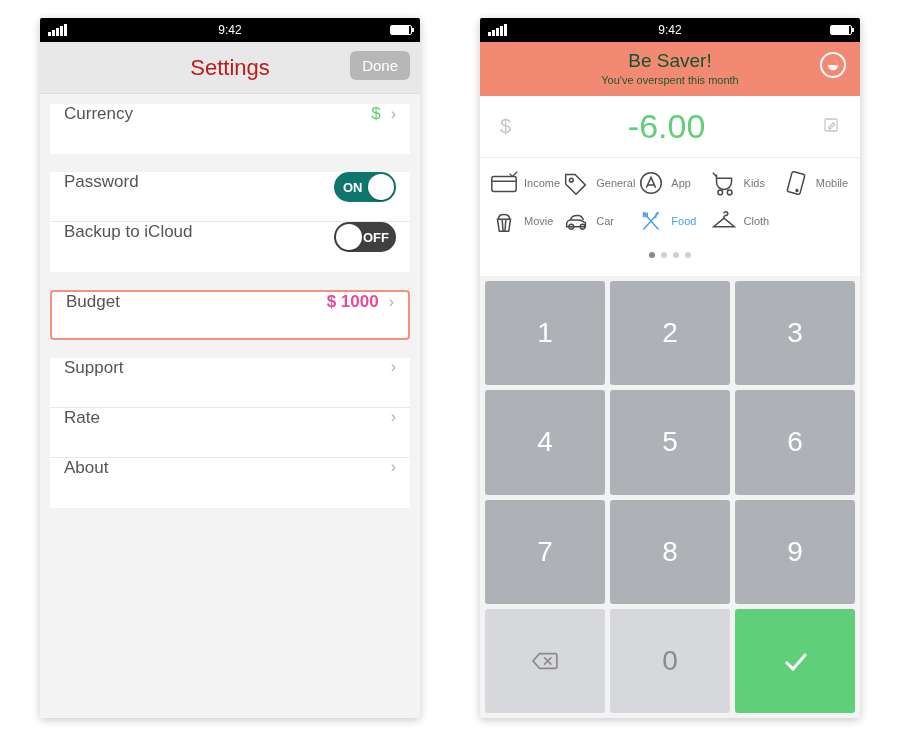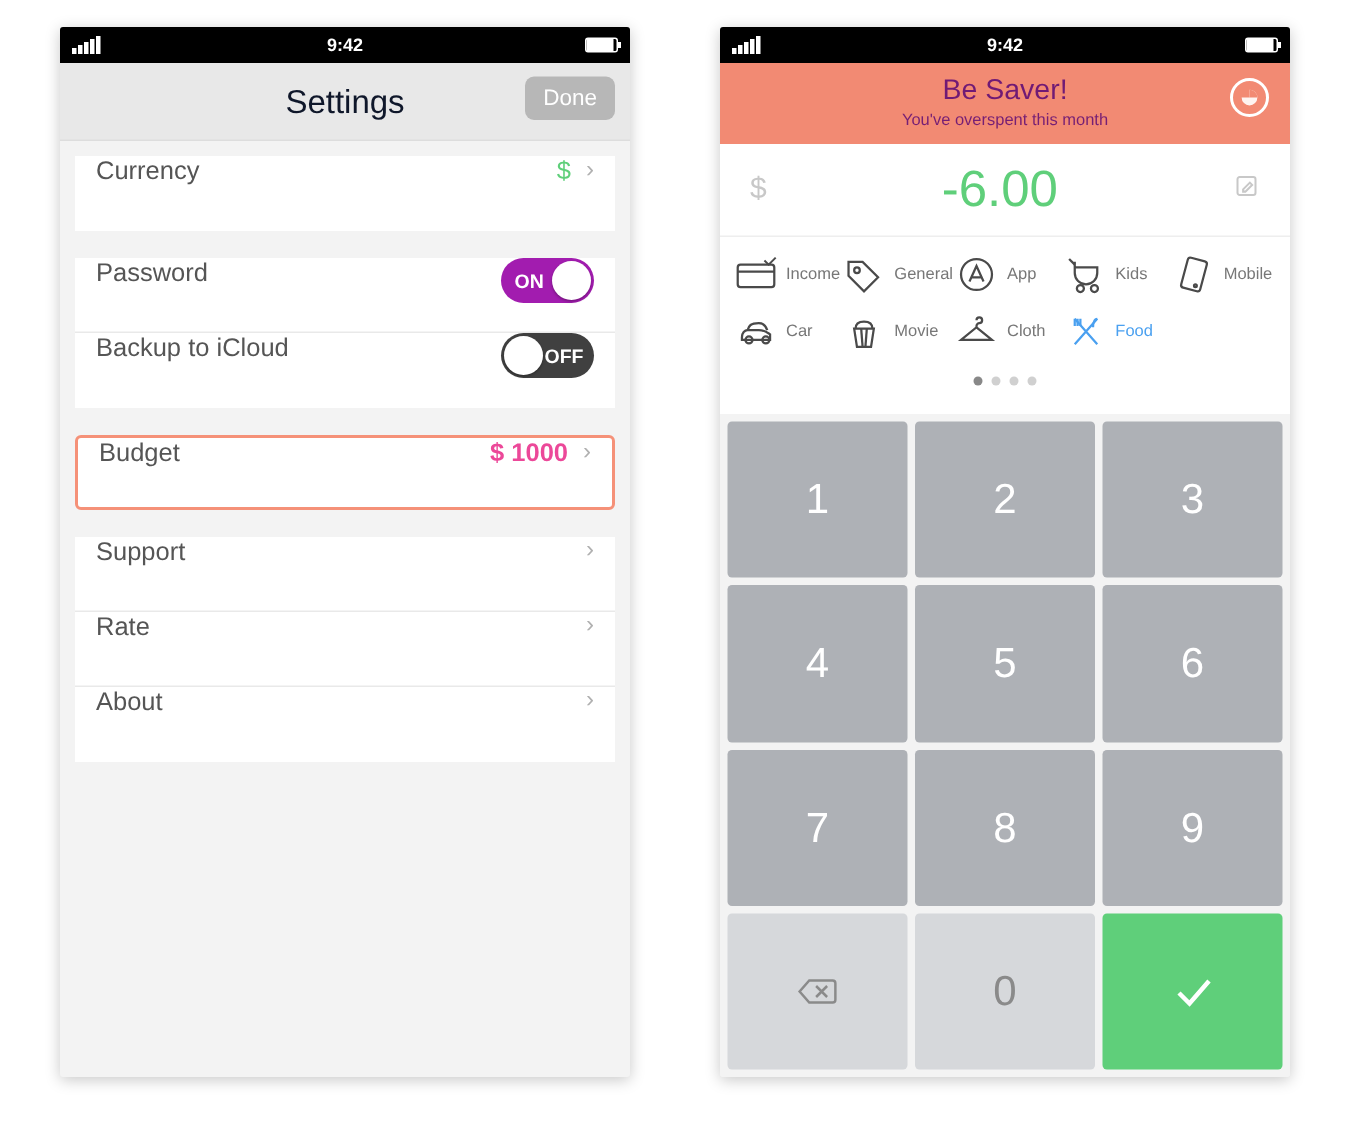--- a/index.html
+++ b/index.html
@@ -33,7 +33,7 @@
     justify-content: space-between;
     padding: 0 8px;
     font-size: 12px;
-    font-weight: 700;
+    font-weight: 400;
   }
   .status-left, .status-right { display:flex; align-items:center; gap:3px; }
   .status-center { position:absolute; left:50%; transform:translateX(-50%); }

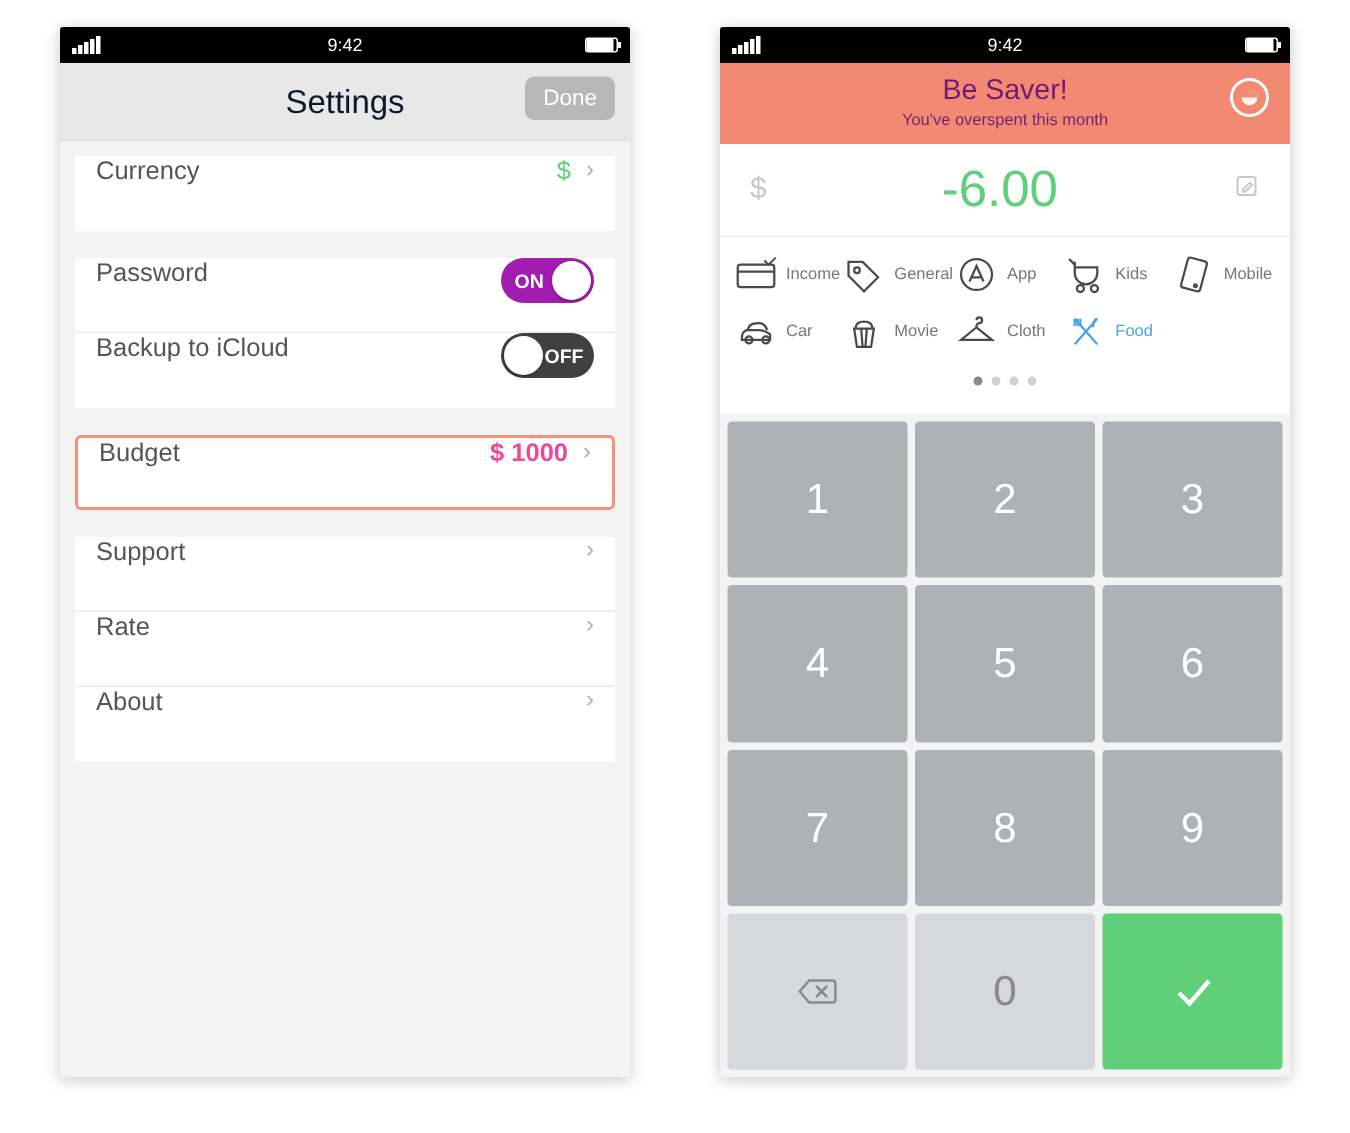--- a/index.html
+++ b/index.html
@@ -62,7 +62,7 @@
     position:relative;
     border-bottom:1px solid #ddd;
   }
-  .settings-title { font-size:22px; color:#0f172a; font-weight:400; }
+  .settings-title { font-size:22px; color:#b91c1c; font-weight:400; }
   .done-btn {
     position:absolute; right:10px; top:9px;
     background:#b7b7b7; color:#fff;

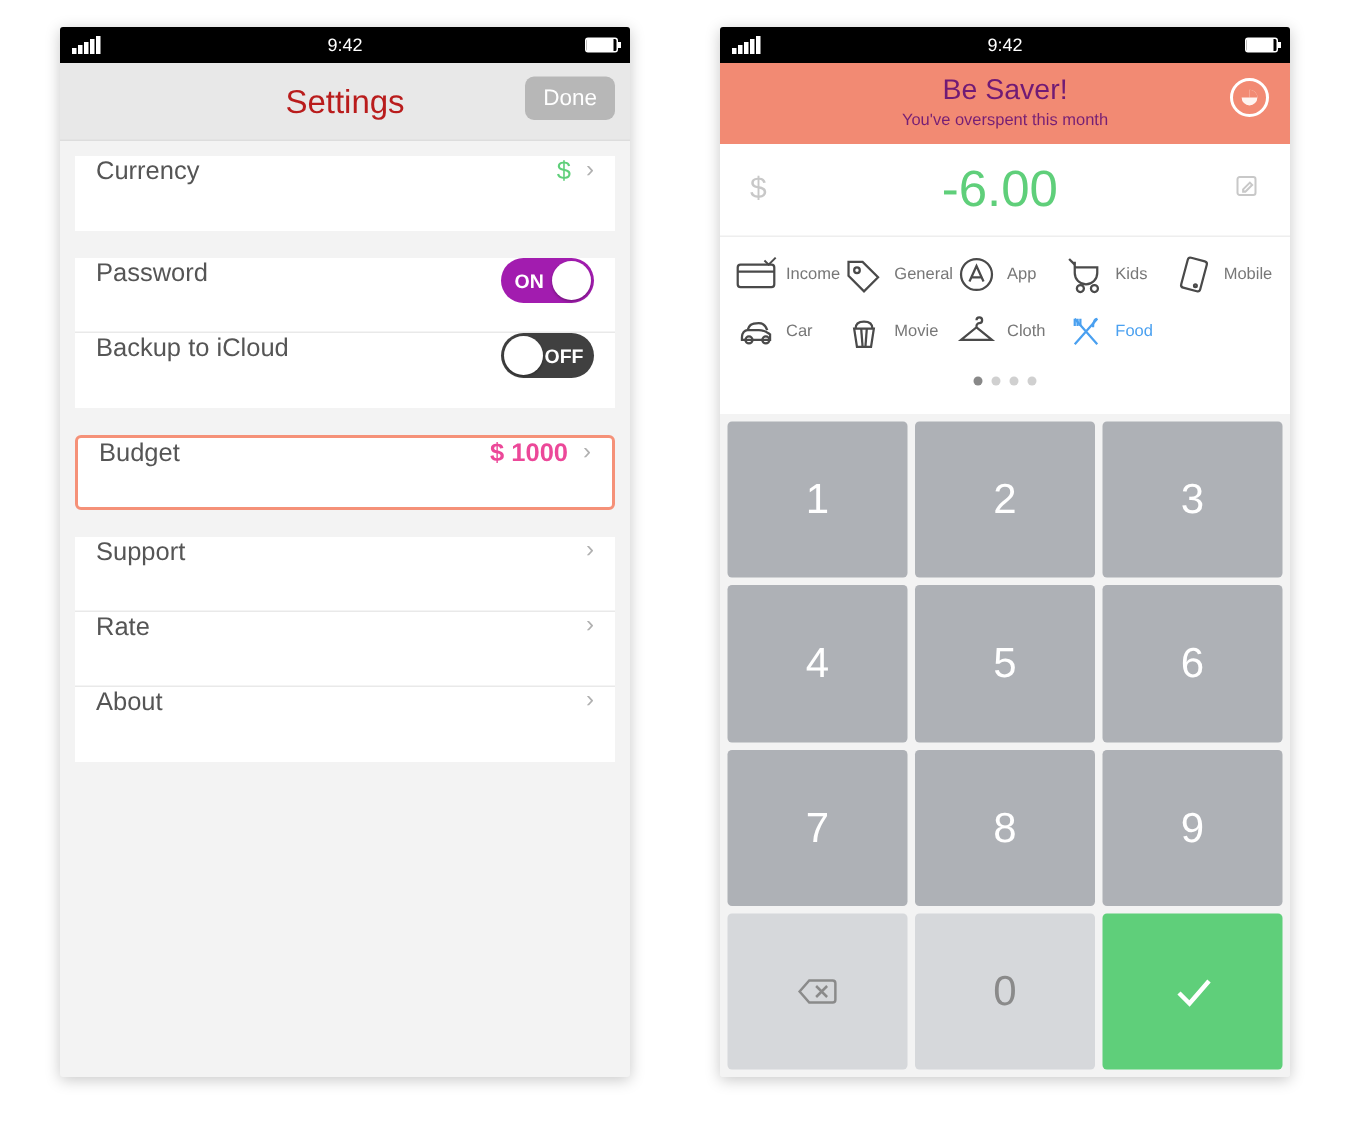--- a/index.html
+++ b/index.html
@@ -114,7 +114,7 @@
   
   .entry-header {
     background:#f28a73;
-    color:#701a75;
+    color:#14532d;
     text-align:center;
     padding:8px 0 10px;
     position:relative;

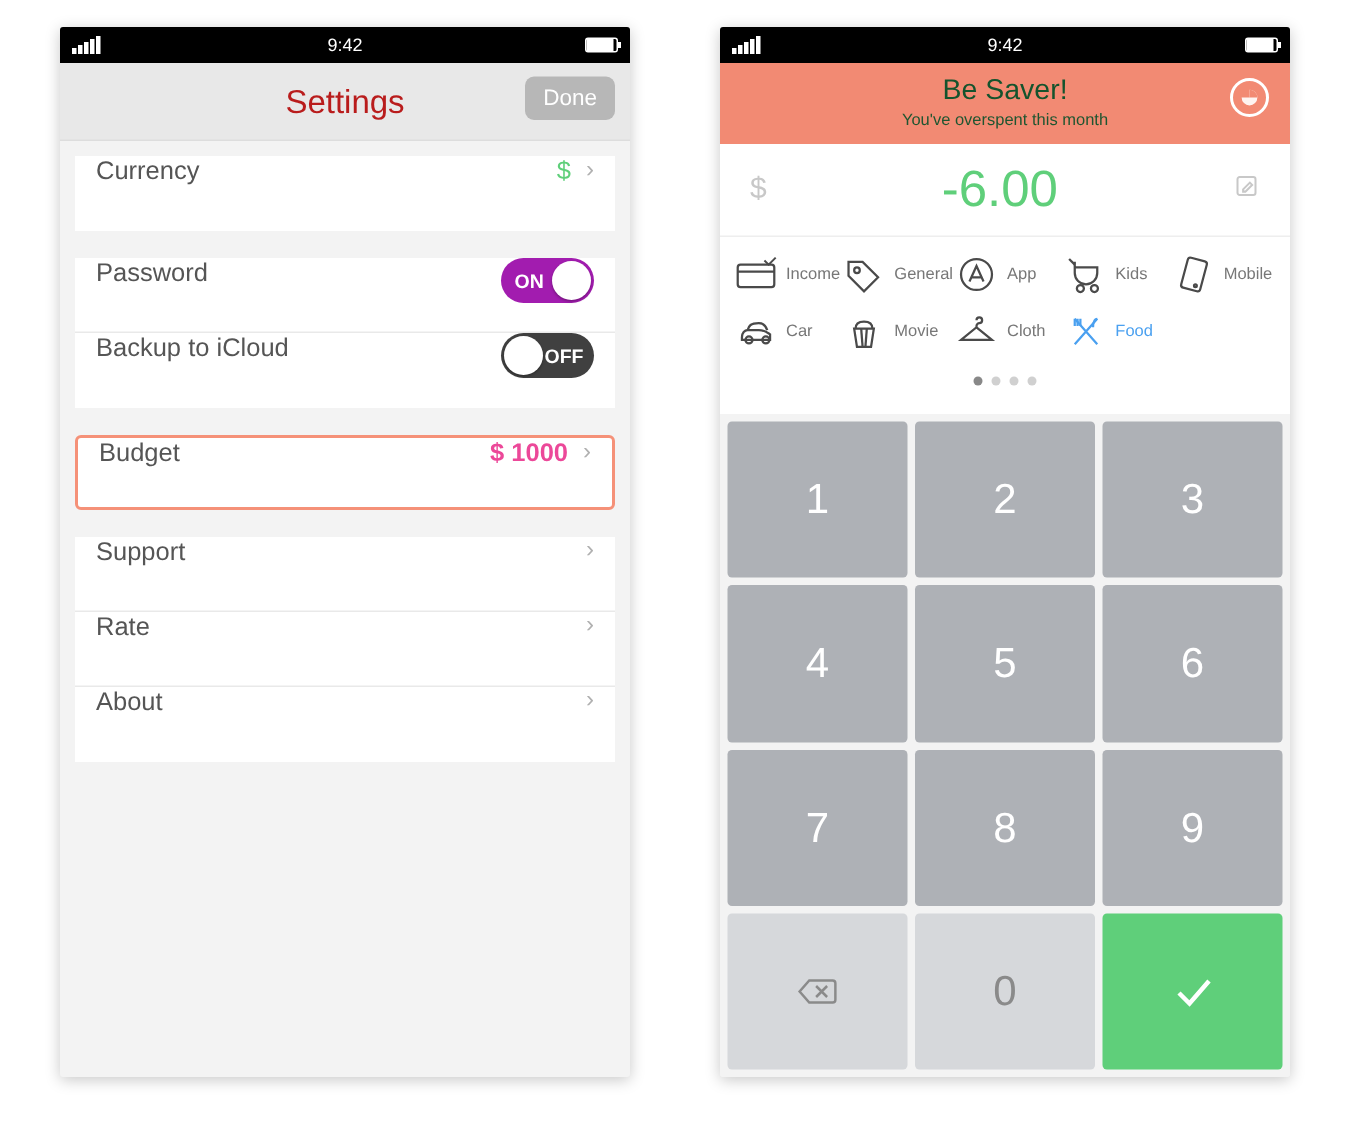--- a/index.html
+++ b/index.html
@@ -97,7 +97,7 @@
     width:62px; height:30px; border-radius:15px; position:relative;
     display:flex; align-items:center;
   }
-  .toggle.on { background:#a21caf; }
+  .toggle.on { background:#0f766e; }
   .toggle.off { background:#404040; }
   .toggle .knob {
     width:26px; height:26px; background:#fff; border-radius:50%; position:absolute; top:2px;

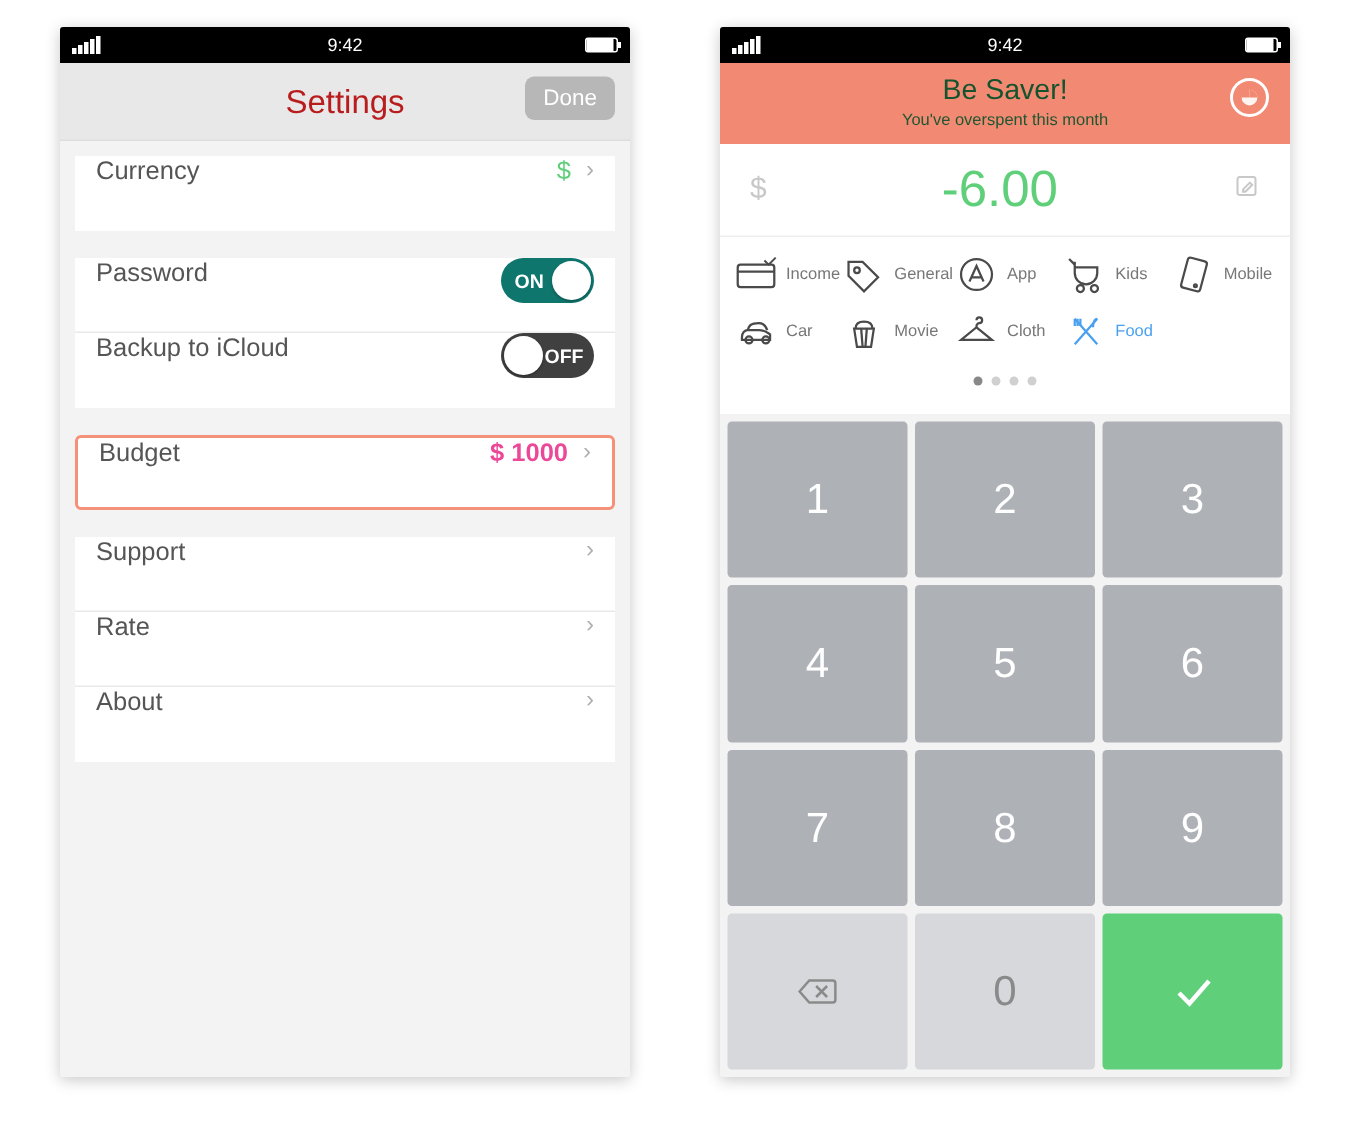--- a/index.html
+++ b/index.html
@@ -371,6 +371,18 @@
       <div class="cat">
         <div class="ic">
           <svg viewBox="0 0 32 28">
+              <path d="M9 12h14l-2 13H11L9 12z"></path>
+              <line x1="14" y1="12" x2="15" y2="25"></line>
+              <line x1="18" y1="12" x2="17" y2="25"></line>
+              <path d="M10 12c0-3 2-5 6-5s6 2 6 5"></path>
+            </svg>
+        </div>
+        <div class="cl">Movie</div>
+      </div>
+
+      <div class="cat">
+        <div class="ic">
+          <svg viewBox="0 0 32 28">
               <path d="M6 18c0-3 2-5 4-5h8c4 0 5 1 8 3v4H6v-2z"></path>
               <path d="M10 13c1-3 2-5 8-5 3 0 5 2 6 5"></path>
               <circle cx="11" cy="20" r="2.5"></circle>
@@ -378,18 +390,6 @@
             </svg>
         </div>
         <div class="cl">Car</div>
-      </div>
-
-      <div class="cat">
-        <div class="ic">
-          <svg viewBox="0 0 32 28">
-              <path d="M9 12h14l-2 13H11L9 12z"></path>
-              <line x1="14" y1="12" x2="15" y2="25"></line>
-              <line x1="18" y1="12" x2="17" y2="25"></line>
-              <path d="M10 12c0-3 2-5 6-5s6 2 6 5"></path>
-            </svg>
-        </div>
-        <div class="cl">Movie</div>
       </div>
 
       <div class="cat">

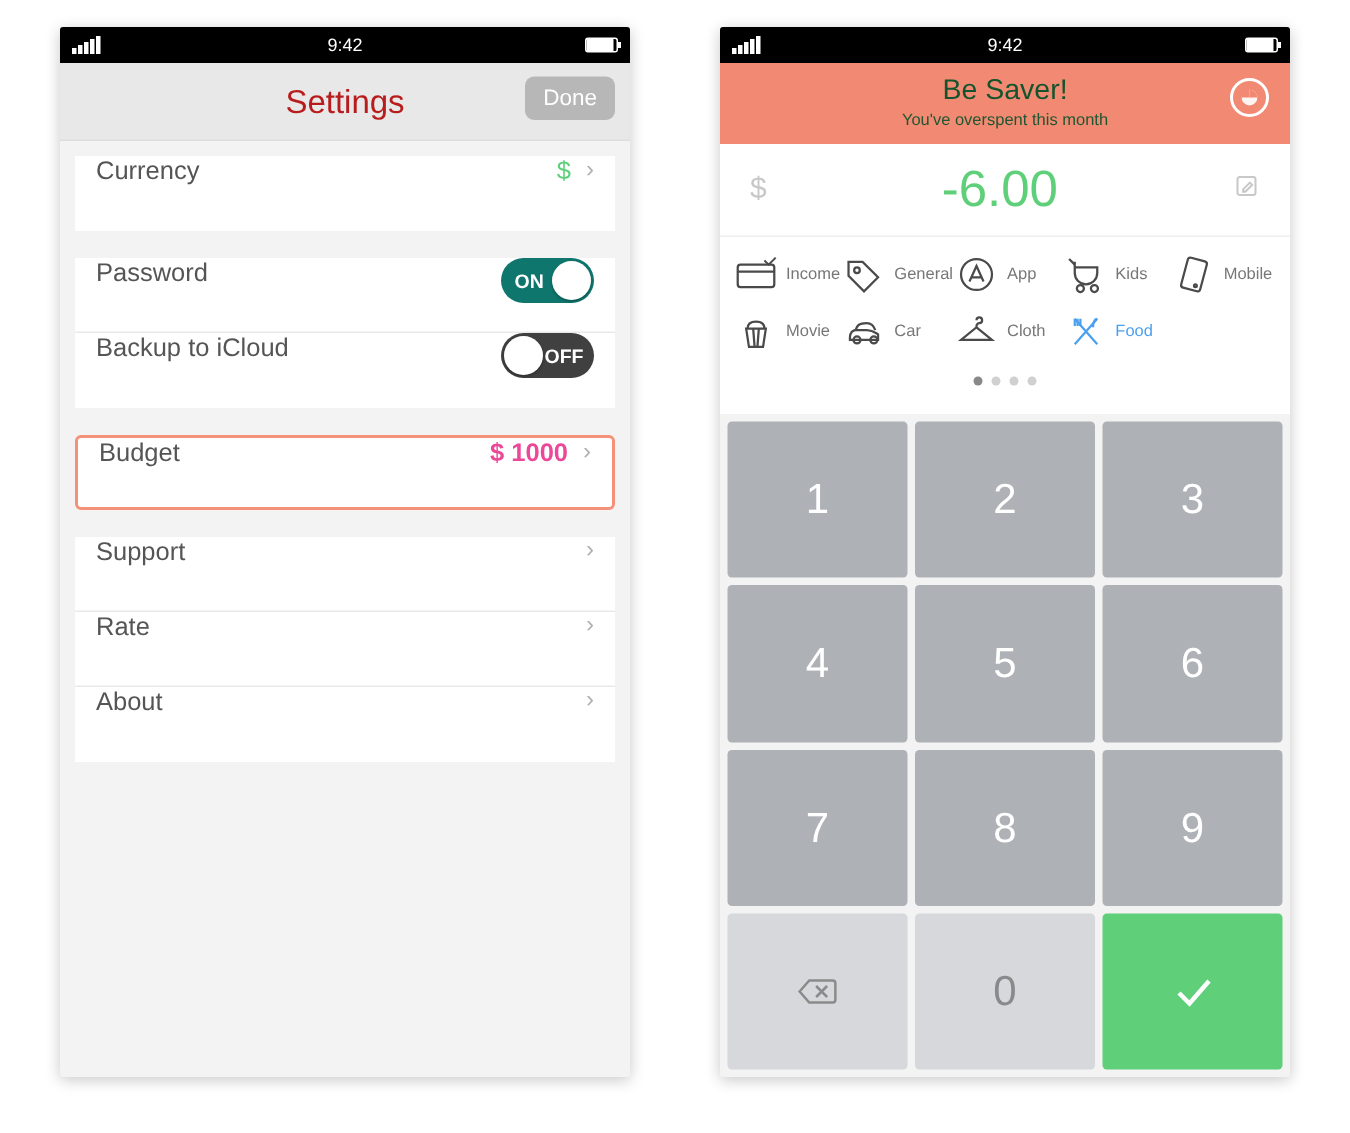--- a/index.html
+++ b/index.html
@@ -392,15 +392,6 @@
         <div class="cl">Car</div>
       </div>
 
-      <div class="cat">
-        <div class="ic">
-          <svg viewBox="0 0 32 28">
-              <path d="M16 6a2 2 0 1 1 2 2c-1 0-2 1-2 2v1L5 20h22L16 11"></path>
-            </svg>
-        </div>
-        <div class="cl">Cloth</div>
-      </div>
-
       <div class="cat selected">
         <div class="ic">
           <svg viewBox="0 0 32 28">
@@ -409,6 +400,15 @@
             </svg>
         </div>
         <div class="cl">Food</div>
+      </div>
+
+      <div class="cat">
+        <div class="ic">
+          <svg viewBox="0 0 32 28">
+              <path d="M16 6a2 2 0 1 1 2 2c-1 0-2 1-2 2v1L5 20h22L16 11"></path>
+            </svg>
+        </div>
+        <div class="cl">Cloth</div>
       </div>
 
     </div>

